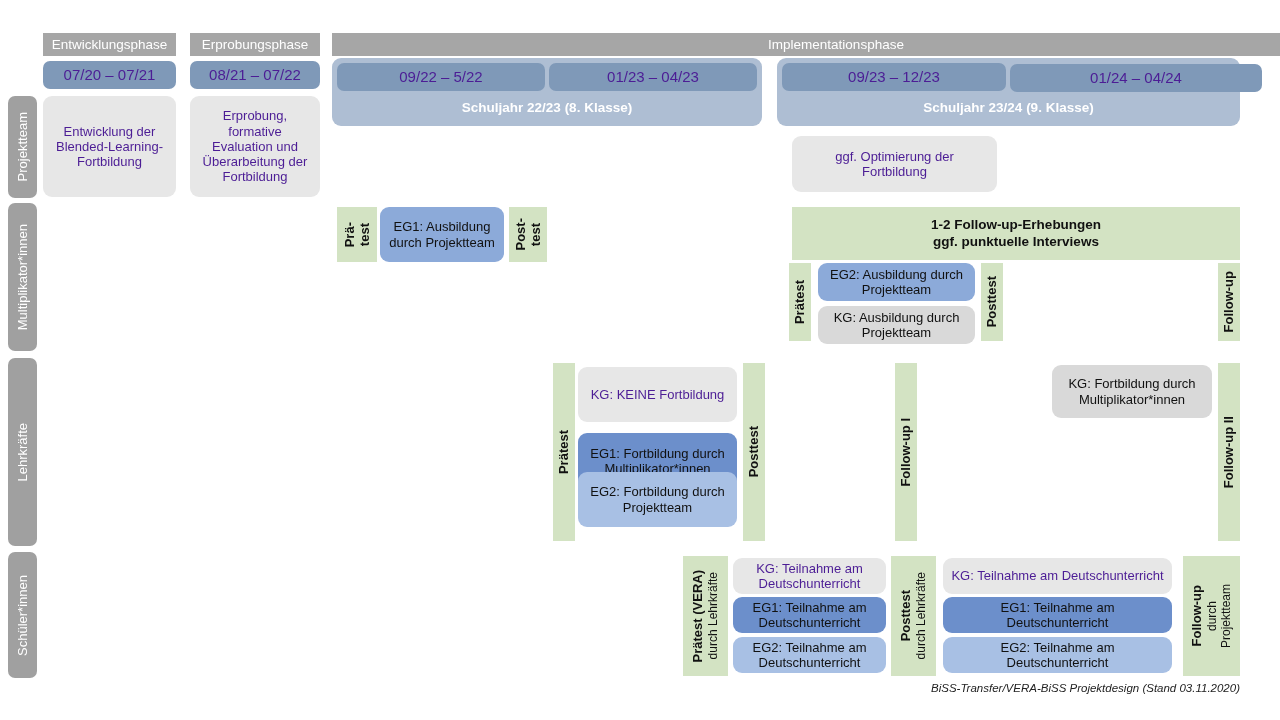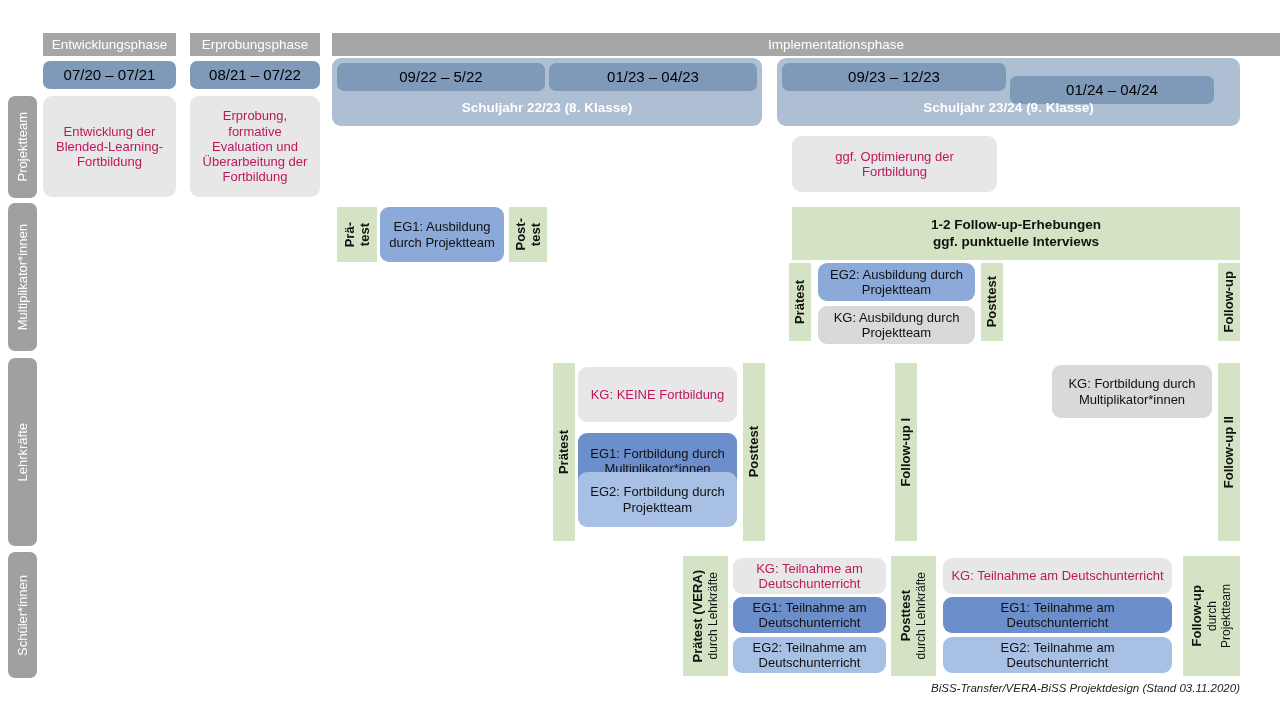--- a/index.html
+++ b/index.html
@@ -40,7 +40,7 @@
   
   .date-pill {
     background: #7F99B8;
-    color: #000000;
+    color: #4c1d95;
     font-size: 15px;
     border-radius: 7px;
     text-align: center;

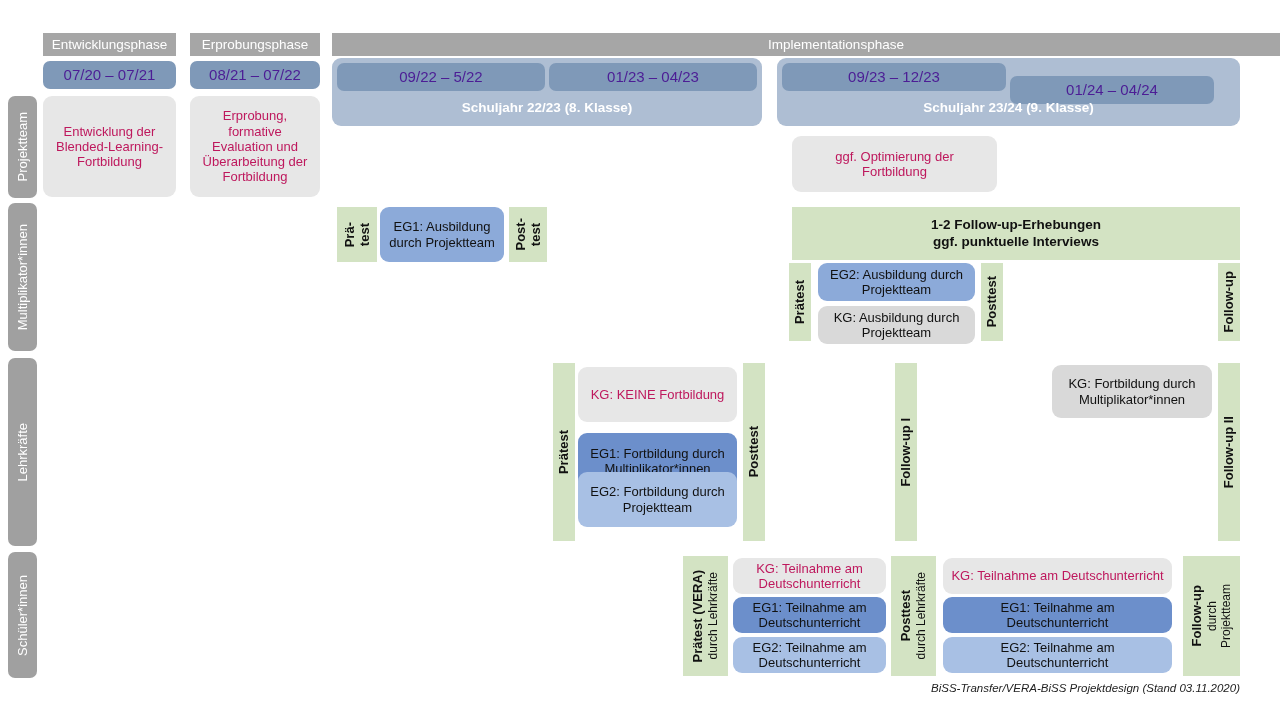--- a/index.html
+++ b/index.html
@@ -126,7 +126,7 @@
 
   <div class="abs schuljahr-wrap" style="left:777px; top:58px; width:463px; height:68px;">
     <div class="abs box date-pill" style="left:5px; top:5px; width:224px; height:28px;">09/23 – 12/23</div>
-    <div class="abs box date-pill" style="left:233px; top:18px; width:204px; height:28px;">01/24 – 04/24</div>
+    <div class="abs box date-pill" style="left:233px; top:6px; width:252px; height:28px;">01/24 – 04/24</div>
     <div class="abs box schuljahr-label" style="left:0px; top:36px; width:463px; height:28px;">Schuljahr 23/24 (9. Klasse)</div>
   </div>
 

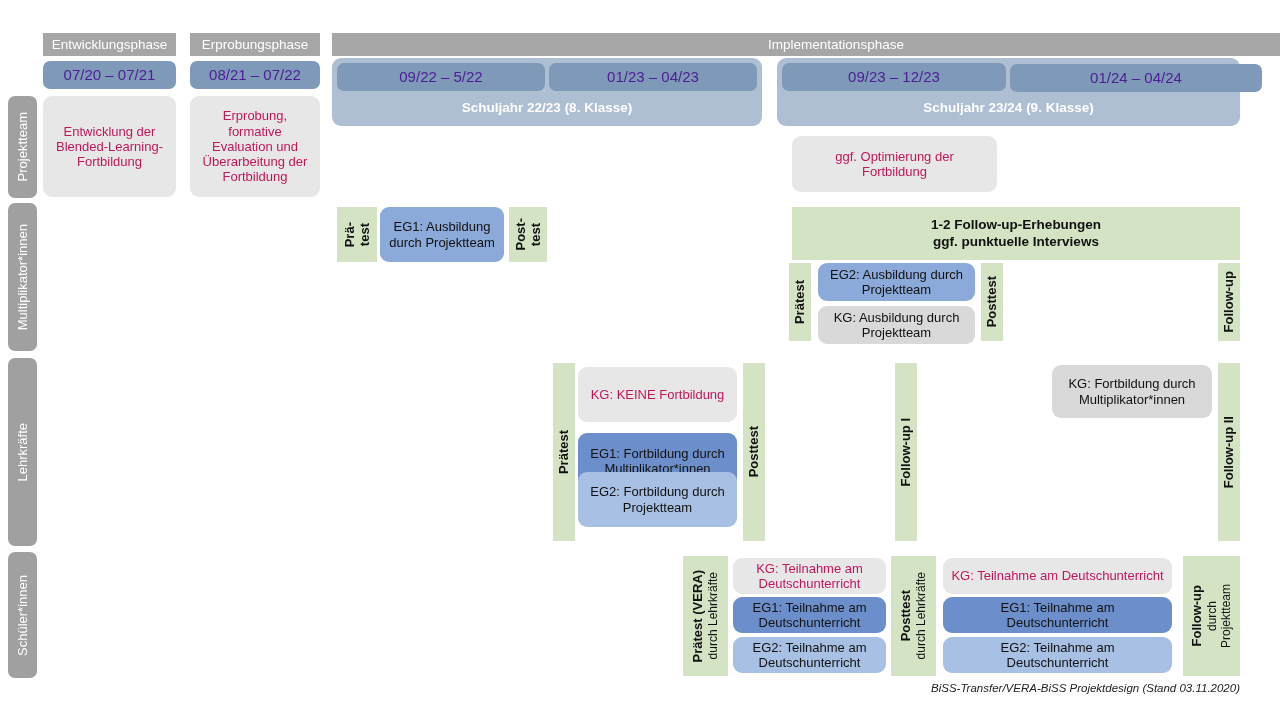--- a/index.html
+++ b/index.html
@@ -72,7 +72,7 @@
   }
 
   
-  .card-gray   { background: #E7E7E7; border-radius: 9px; color: #be185d; font-size: 13px; }
+  .card-gray   { background: #E7E7E7; border-radius: 9px; color: #4c1d95; font-size: 13px; }
   .card-gray2  { background: #D9D9D9; border-radius: 9px; color: #111; font-size: 13px; }
   .card-blue-1 { background: #8CAAD9; border-radius: 9px; color: #111; font-size: 13px; }
   .card-blue-2 { background: #6C8FCB; border-radius: 9px; color: #111; font-size: 13px; }

